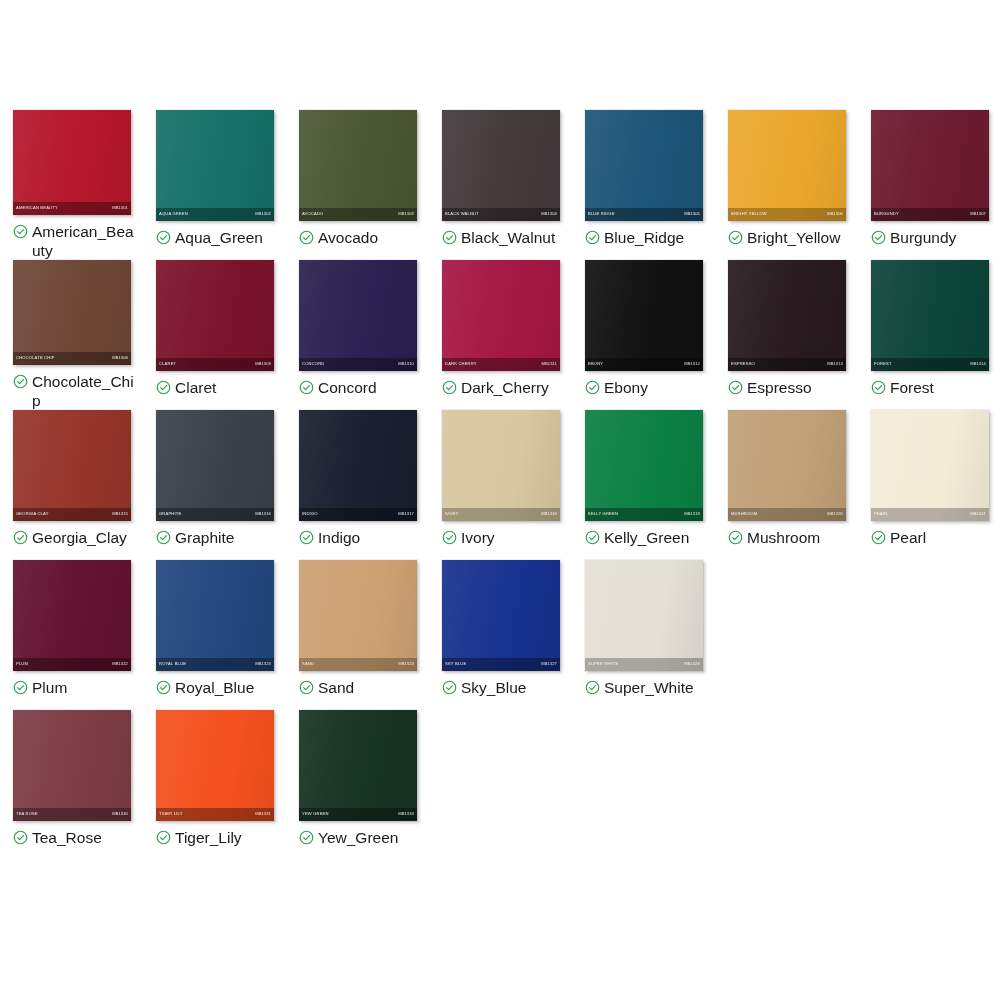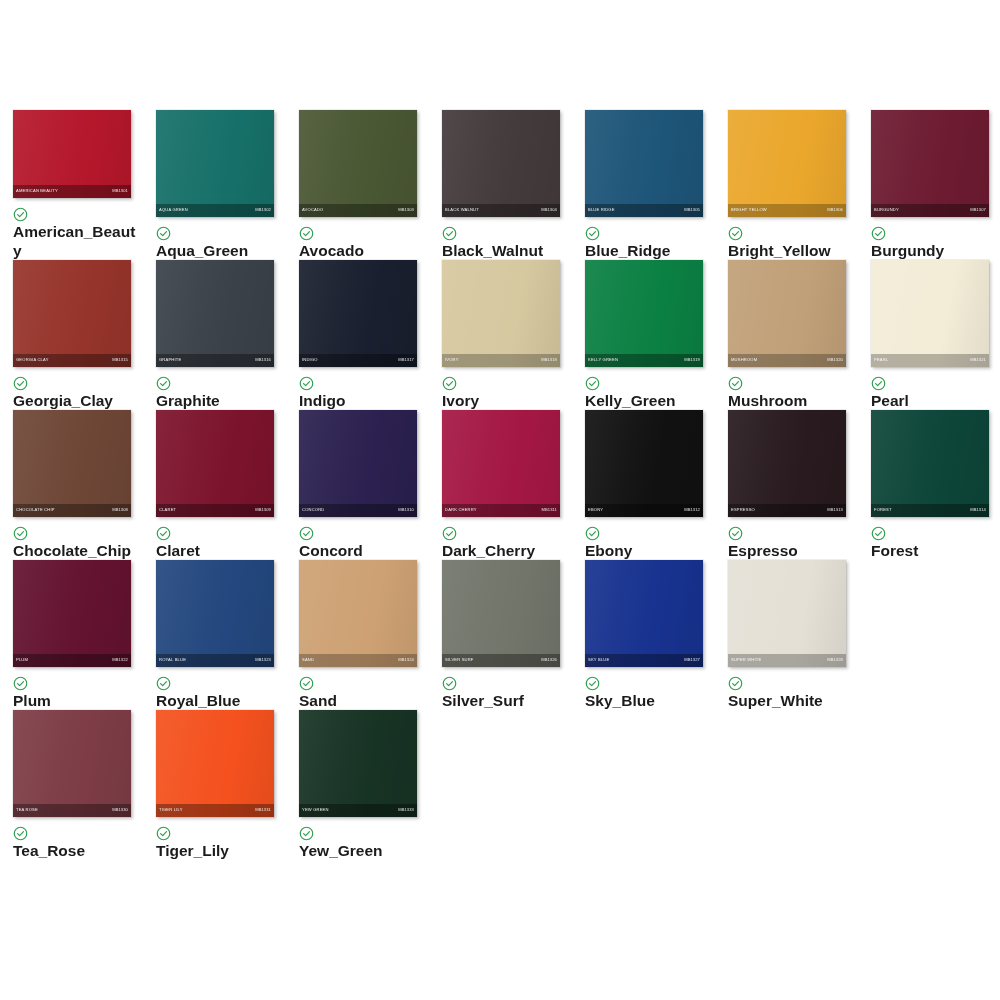--- a/index.html
+++ b/index.html
@@ -105,11 +105,10 @@
 
   .swatch-caption {
     display: flex;
-    flex-direction: column;
+    flex-direction: row;
     align-items: flex-start;
     margin-top: 7px;
     width: 125px;
-    font-weight: bold;
   }
 
   .check-icon {

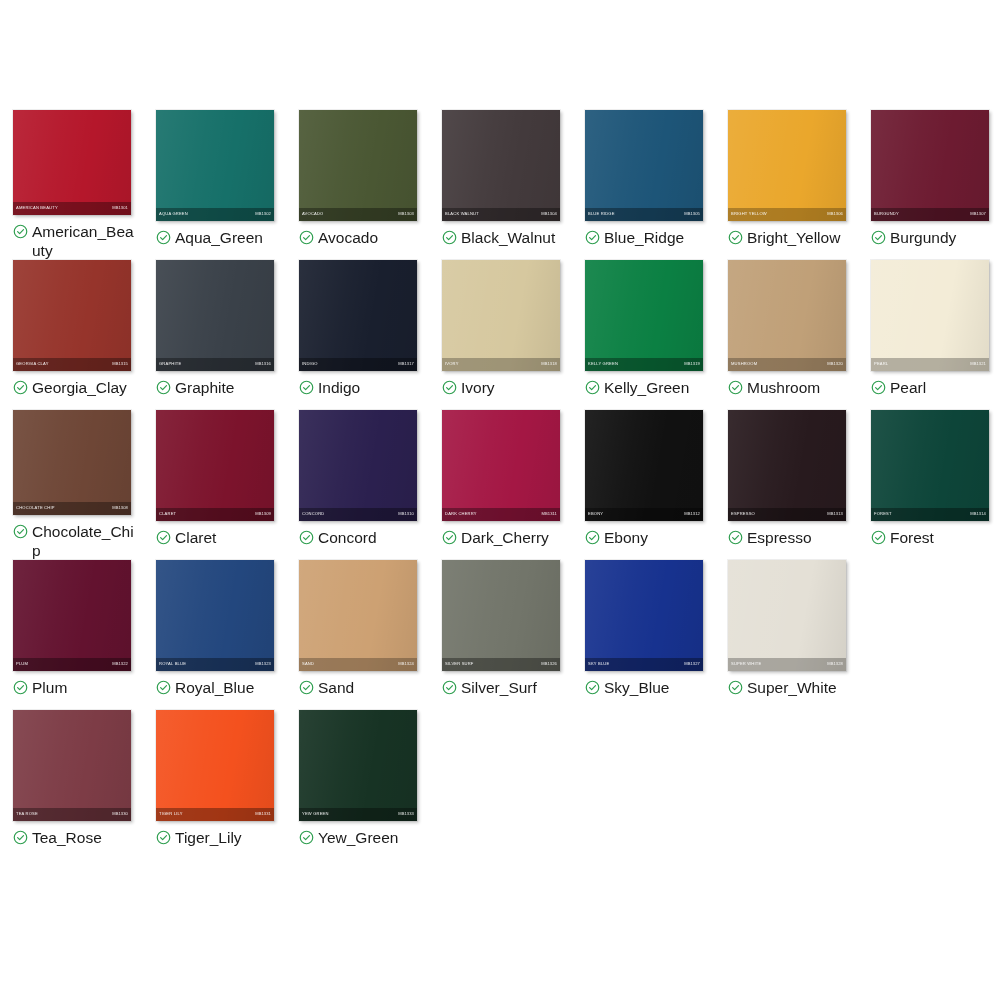--- a/index.html
+++ b/index.html
@@ -261,6 +261,127 @@
       <div class="grid-row">
         <div class="swatch-cell">
           <div class="swatch-chip">
+            <div class="chip-fill" style="background: rgb(110, 70, 54);"></div>
+            <div class="chip-sheen"></div>
+            <div class="chip-labelbar">
+              <span class="chip-name">CHOCOLATE CHIP</span>
+              <span class="chip-code">MB1308</span>
+            </div>
+          </div>
+          <div class="swatch-caption">
+            <svg class="check-icon" viewBox="0 0 24 24">
+              <circle cx="12" cy="12" r="10" fill="none" stroke="#2e9e4f" stroke-width="1.9"></circle>
+              <path d="M7.4 12.3 L10.6 15.4 L16.8 8.9" fill="none" stroke="#2e9e4f" stroke-width="1.9" stroke-linecap="round" stroke-linejoin="round"></path>
+            </svg>
+            <span class="caption-text">Chocolate_Chip</span>
+          </div>
+        </div>
+        <div class="swatch-cell">
+          <div class="swatch-chip">
+            <div class="chip-fill" style="background: rgb(124, 19, 44);"></div>
+            <div class="chip-sheen"></div>
+            <div class="chip-labelbar">
+              <span class="chip-name">CLARET</span>
+              <span class="chip-code">MB1309</span>
+            </div>
+          </div>
+          <div class="swatch-caption">
+            <svg class="check-icon" viewBox="0 0 24 24">
+              <circle cx="12" cy="12" r="10" fill="none" stroke="#2e9e4f" stroke-width="1.9"></circle>
+              <path d="M7.4 12.3 L10.6 15.4 L16.8 8.9" fill="none" stroke="#2e9e4f" stroke-width="1.9" stroke-linecap="round" stroke-linejoin="round"></path>
+            </svg>
+            <span class="caption-text">Claret</span>
+          </div>
+        </div>
+        <div class="swatch-cell">
+          <div class="swatch-chip">
+            <div class="chip-fill" style="background: rgb(43, 32, 79);"></div>
+            <div class="chip-sheen"></div>
+            <div class="chip-labelbar">
+              <span class="chip-name">CONCORD</span>
+              <span class="chip-code">MB1310</span>
+            </div>
+          </div>
+          <div class="swatch-caption">
+            <svg class="check-icon" viewBox="0 0 24 24">
+              <circle cx="12" cy="12" r="10" fill="none" stroke="#2e9e4f" stroke-width="1.9"></circle>
+              <path d="M7.4 12.3 L10.6 15.4 L16.8 8.9" fill="none" stroke="#2e9e4f" stroke-width="1.9" stroke-linecap="round" stroke-linejoin="round"></path>
+            </svg>
+            <span class="caption-text">Concord</span>
+          </div>
+        </div>
+        <div class="swatch-cell">
+          <div class="swatch-chip">
+            <div class="chip-fill" style="background: rgb(164, 23, 68);"></div>
+            <div class="chip-sheen"></div>
+            <div class="chip-labelbar">
+              <span class="chip-name">DARK CHERRY</span>
+              <span class="chip-code">MB1311</span>
+            </div>
+          </div>
+          <div class="swatch-caption">
+            <svg class="check-icon" viewBox="0 0 24 24">
+              <circle cx="12" cy="12" r="10" fill="none" stroke="#2e9e4f" stroke-width="1.9"></circle>
+              <path d="M7.4 12.3 L10.6 15.4 L16.8 8.9" fill="none" stroke="#2e9e4f" stroke-width="1.9" stroke-linecap="round" stroke-linejoin="round"></path>
+            </svg>
+            <span class="caption-text">Dark_Cherry</span>
+          </div>
+        </div>
+        <div class="swatch-cell">
+          <div class="swatch-chip">
+            <div class="chip-fill" style="background: rgb(17, 17, 17);"></div>
+            <div class="chip-sheen"></div>
+            <div class="chip-labelbar">
+              <span class="chip-name">EBONY</span>
+              <span class="chip-code">MB1312</span>
+            </div>
+          </div>
+          <div class="swatch-caption">
+            <svg class="check-icon" viewBox="0 0 24 24">
+              <circle cx="12" cy="12" r="10" fill="none" stroke="#2e9e4f" stroke-width="1.9"></circle>
+              <path d="M7.4 12.3 L10.6 15.4 L16.8 8.9" fill="none" stroke="#2e9e4f" stroke-width="1.9" stroke-linecap="round" stroke-linejoin="round"></path>
+            </svg>
+            <span class="caption-text">Ebony</span>
+          </div>
+        </div>
+        <div class="swatch-cell">
+          <div class="swatch-chip">
+            <div class="chip-fill" style="background: rgb(40, 26, 30);"></div>
+            <div class="chip-sheen"></div>
+            <div class="chip-labelbar">
+              <span class="chip-name">ESPRESSO</span>
+              <span class="chip-code">MB1313</span>
+            </div>
+          </div>
+          <div class="swatch-caption">
+            <svg class="check-icon" viewBox="0 0 24 24">
+              <circle cx="12" cy="12" r="10" fill="none" stroke="#2e9e4f" stroke-width="1.9"></circle>
+              <path d="M7.4 12.3 L10.6 15.4 L16.8 8.9" fill="none" stroke="#2e9e4f" stroke-width="1.9" stroke-linecap="round" stroke-linejoin="round"></path>
+            </svg>
+            <span class="caption-text">Espresso</span>
+          </div>
+        </div>
+        <div class="swatch-cell">
+          <div class="swatch-chip">
+            <div class="chip-fill" style="background: rgb(13, 69, 57);"></div>
+            <div class="chip-sheen"></div>
+            <div class="chip-labelbar">
+              <span class="chip-name">FOREST</span>
+              <span class="chip-code">MB1314</span>
+            </div>
+          </div>
+          <div class="swatch-caption">
+            <svg class="check-icon" viewBox="0 0 24 24">
+              <circle cx="12" cy="12" r="10" fill="none" stroke="#2e9e4f" stroke-width="1.9"></circle>
+              <path d="M7.4 12.3 L10.6 15.4 L16.8 8.9" fill="none" stroke="#2e9e4f" stroke-width="1.9" stroke-linecap="round" stroke-linejoin="round"></path>
+            </svg>
+            <span class="caption-text">Forest</span>
+          </div>
+        </div>
+      </div>
+      <div class="grid-row">
+        <div class="swatch-cell">
+          <div class="swatch-chip">
             <div class="chip-fill" style="background: rgb(150, 52, 43);"></div>
             <div class="chip-sheen"></div>
             <div class="chip-labelbar">
@@ -382,127 +503,6 @@
       <div class="grid-row">
         <div class="swatch-cell">
           <div class="swatch-chip">
-            <div class="chip-fill" style="background: rgb(110, 70, 54);"></div>
-            <div class="chip-sheen"></div>
-            <div class="chip-labelbar">
-              <span class="chip-name">CHOCOLATE CHIP</span>
-              <span class="chip-code">MB1308</span>
-            </div>
-          </div>
-          <div class="swatch-caption">
-            <svg class="check-icon" viewBox="0 0 24 24">
-              <circle cx="12" cy="12" r="10" fill="none" stroke="#2e9e4f" stroke-width="1.9"></circle>
-              <path d="M7.4 12.3 L10.6 15.4 L16.8 8.9" fill="none" stroke="#2e9e4f" stroke-width="1.9" stroke-linecap="round" stroke-linejoin="round"></path>
-            </svg>
-            <span class="caption-text">Chocolate_Chip</span>
-          </div>
-        </div>
-        <div class="swatch-cell">
-          <div class="swatch-chip">
-            <div class="chip-fill" style="background: rgb(124, 19, 44);"></div>
-            <div class="chip-sheen"></div>
-            <div class="chip-labelbar">
-              <span class="chip-name">CLARET</span>
-              <span class="chip-code">MB1309</span>
-            </div>
-          </div>
-          <div class="swatch-caption">
-            <svg class="check-icon" viewBox="0 0 24 24">
-              <circle cx="12" cy="12" r="10" fill="none" stroke="#2e9e4f" stroke-width="1.9"></circle>
-              <path d="M7.4 12.3 L10.6 15.4 L16.8 8.9" fill="none" stroke="#2e9e4f" stroke-width="1.9" stroke-linecap="round" stroke-linejoin="round"></path>
-            </svg>
-            <span class="caption-text">Claret</span>
-          </div>
-        </div>
-        <div class="swatch-cell">
-          <div class="swatch-chip">
-            <div class="chip-fill" style="background: rgb(43, 32, 79);"></div>
-            <div class="chip-sheen"></div>
-            <div class="chip-labelbar">
-              <span class="chip-name">CONCORD</span>
-              <span class="chip-code">MB1310</span>
-            </div>
-          </div>
-          <div class="swatch-caption">
-            <svg class="check-icon" viewBox="0 0 24 24">
-              <circle cx="12" cy="12" r="10" fill="none" stroke="#2e9e4f" stroke-width="1.9"></circle>
-              <path d="M7.4 12.3 L10.6 15.4 L16.8 8.9" fill="none" stroke="#2e9e4f" stroke-width="1.9" stroke-linecap="round" stroke-linejoin="round"></path>
-            </svg>
-            <span class="caption-text">Concord</span>
-          </div>
-        </div>
-        <div class="swatch-cell">
-          <div class="swatch-chip">
-            <div class="chip-fill" style="background: rgb(164, 23, 68);"></div>
-            <div class="chip-sheen"></div>
-            <div class="chip-labelbar">
-              <span class="chip-name">DARK CHERRY</span>
-              <span class="chip-code">MB1311</span>
-            </div>
-          </div>
-          <div class="swatch-caption">
-            <svg class="check-icon" viewBox="0 0 24 24">
-              <circle cx="12" cy="12" r="10" fill="none" stroke="#2e9e4f" stroke-width="1.9"></circle>
-              <path d="M7.4 12.3 L10.6 15.4 L16.8 8.9" fill="none" stroke="#2e9e4f" stroke-width="1.9" stroke-linecap="round" stroke-linejoin="round"></path>
-            </svg>
-            <span class="caption-text">Dark_Cherry</span>
-          </div>
-        </div>
-        <div class="swatch-cell">
-          <div class="swatch-chip">
-            <div class="chip-fill" style="background: rgb(17, 17, 17);"></div>
-            <div class="chip-sheen"></div>
-            <div class="chip-labelbar">
-              <span class="chip-name">EBONY</span>
-              <span class="chip-code">MB1312</span>
-            </div>
-          </div>
-          <div class="swatch-caption">
-            <svg class="check-icon" viewBox="0 0 24 24">
-              <circle cx="12" cy="12" r="10" fill="none" stroke="#2e9e4f" stroke-width="1.9"></circle>
-              <path d="M7.4 12.3 L10.6 15.4 L16.8 8.9" fill="none" stroke="#2e9e4f" stroke-width="1.9" stroke-linecap="round" stroke-linejoin="round"></path>
-            </svg>
-            <span class="caption-text">Ebony</span>
-          </div>
-        </div>
-        <div class="swatch-cell">
-          <div class="swatch-chip">
-            <div class="chip-fill" style="background: rgb(40, 26, 30);"></div>
-            <div class="chip-sheen"></div>
-            <div class="chip-labelbar">
-              <span class="chip-name">ESPRESSO</span>
-              <span class="chip-code">MB1313</span>
-            </div>
-          </div>
-          <div class="swatch-caption">
-            <svg class="check-icon" viewBox="0 0 24 24">
-              <circle cx="12" cy="12" r="10" fill="none" stroke="#2e9e4f" stroke-width="1.9"></circle>
-              <path d="M7.4 12.3 L10.6 15.4 L16.8 8.9" fill="none" stroke="#2e9e4f" stroke-width="1.9" stroke-linecap="round" stroke-linejoin="round"></path>
-            </svg>
-            <span class="caption-text">Espresso</span>
-          </div>
-        </div>
-        <div class="swatch-cell">
-          <div class="swatch-chip">
-            <div class="chip-fill" style="background: rgb(13, 69, 57);"></div>
-            <div class="chip-sheen"></div>
-            <div class="chip-labelbar">
-              <span class="chip-name">FOREST</span>
-              <span class="chip-code">MB1314</span>
-            </div>
-          </div>
-          <div class="swatch-caption">
-            <svg class="check-icon" viewBox="0 0 24 24">
-              <circle cx="12" cy="12" r="10" fill="none" stroke="#2e9e4f" stroke-width="1.9"></circle>
-              <path d="M7.4 12.3 L10.6 15.4 L16.8 8.9" fill="none" stroke="#2e9e4f" stroke-width="1.9" stroke-linecap="round" stroke-linejoin="round"></path>
-            </svg>
-            <span class="caption-text">Forest</span>
-          </div>
-        </div>
-      </div>
-      <div class="grid-row">
-        <div class="swatch-cell">
-          <div class="swatch-chip">
             <div class="chip-fill" style="background: rgb(99, 18, 47);"></div>
             <div class="chip-sheen"></div>
             <div class="chip-labelbar">

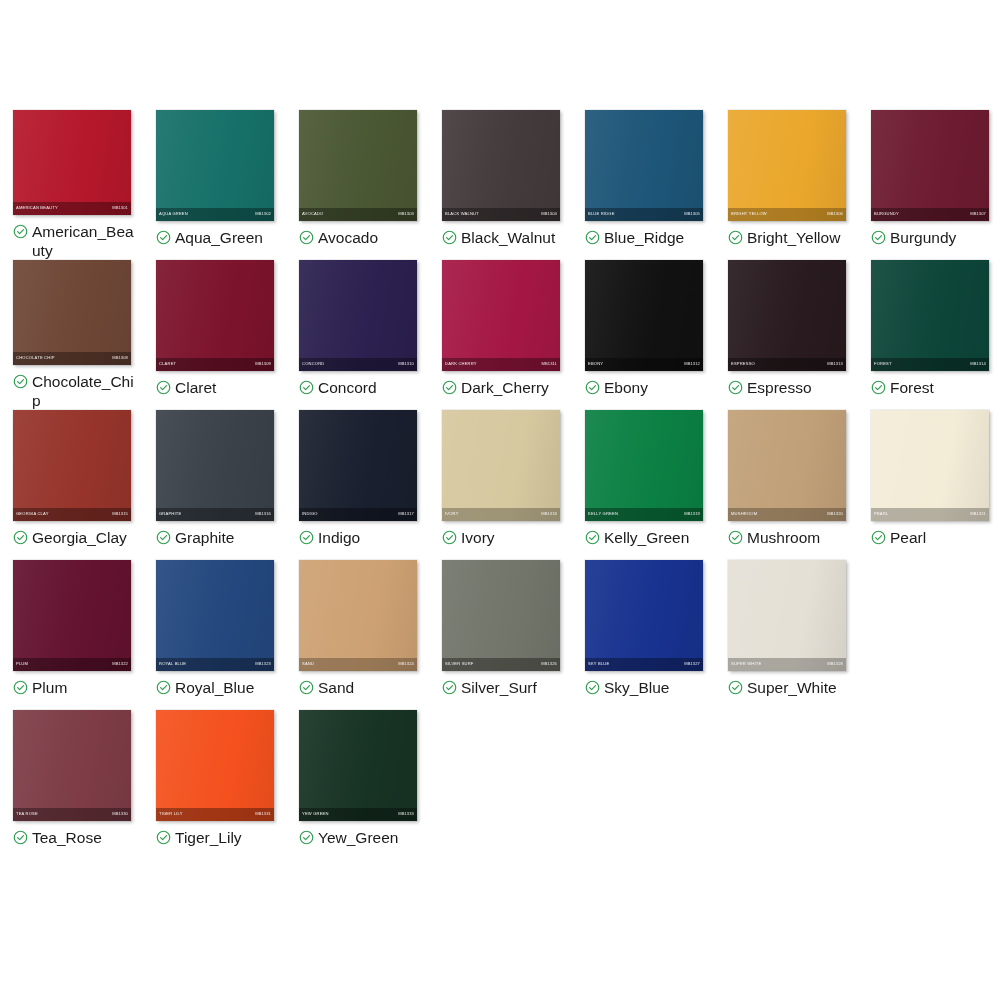--- a/index.html
+++ b/index.html
@@ -554,23 +554,6 @@
         </div>
         <div class="swatch-cell">
           <div class="swatch-chip">
-            <div class="chip-fill" style="background: rgb(114, 117, 106);"></div>
-            <div class="chip-sheen"></div>
-            <div class="chip-labelbar">
-              <span class="chip-name">SILVER SURF</span>
-              <span class="chip-code">MB1326</span>
-            </div>
-          </div>
-          <div class="swatch-caption">
-            <svg class="check-icon" viewBox="0 0 24 24">
-              <circle cx="12" cy="12" r="10" fill="none" stroke="#2e9e4f" stroke-width="1.9"></circle>
-              <path d="M7.4 12.3 L10.6 15.4 L16.8 8.9" fill="none" stroke="#2e9e4f" stroke-width="1.9" stroke-linecap="round" stroke-linejoin="round"></path>
-            </svg>
-            <span class="caption-text">Silver_Surf</span>
-          </div>
-        </div>
-        <div class="swatch-cell">
-          <div class="swatch-chip">
             <div class="chip-fill" style="background: rgb(23, 50, 143);"></div>
             <div class="chip-sheen"></div>
             <div class="chip-labelbar">

